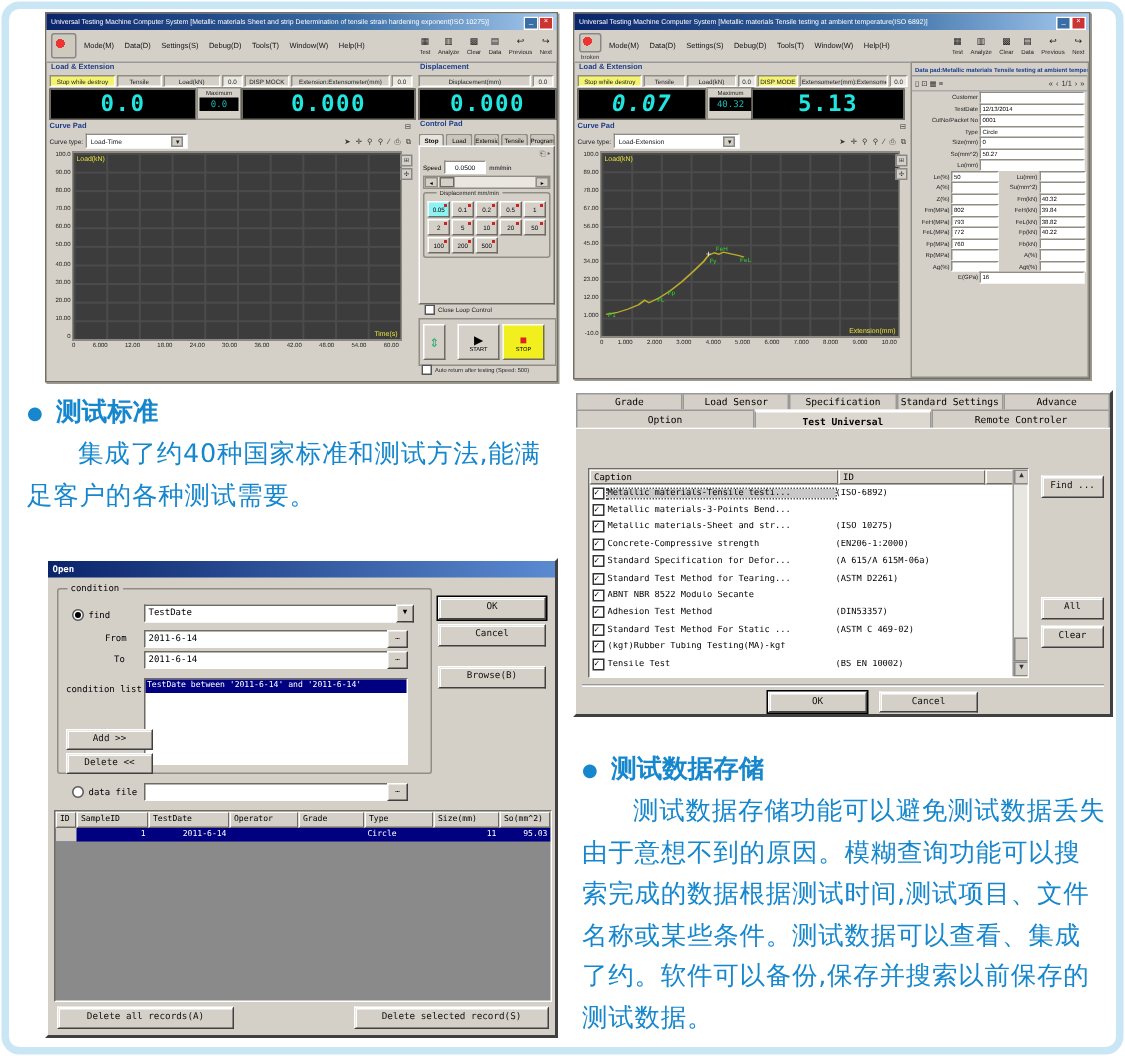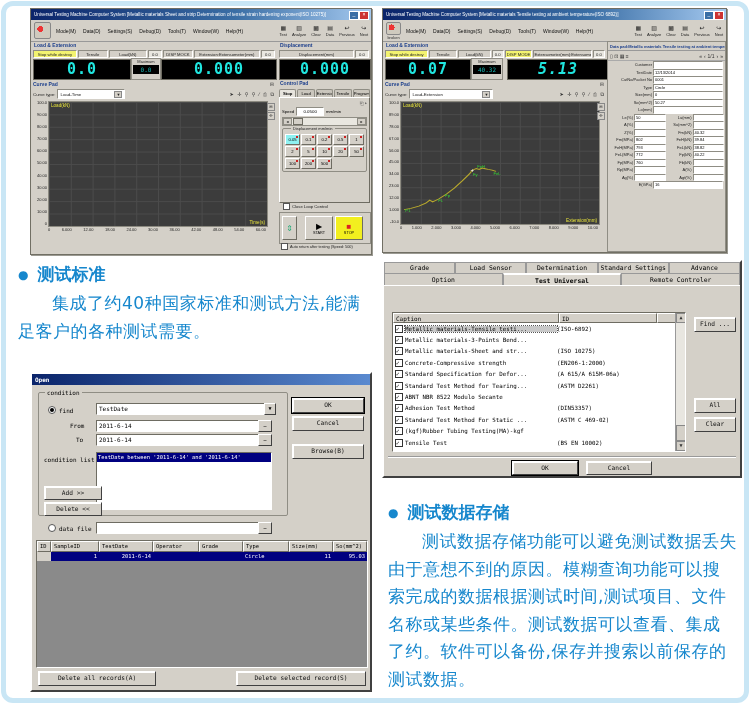--- a/index.html
+++ b/index.html
@@ -415,7 +415,7 @@
       <span class="scell num" style="flex:0 0 10px">0.0</span>
     </div>
 
-    <div class="led big" style="left:2px;top:50px;width:84px;height:19px;">0.07</div>
+    <div class="led big" style="left:2px;top:50px;width:84px;height:19px;font-style:italic;">0.07</div>
     <div class="maxbox" style="left:88px;top:49px;width:30px;height:20px;">
       <div>Maximum</div>
       <div class="mv">40.32</div>

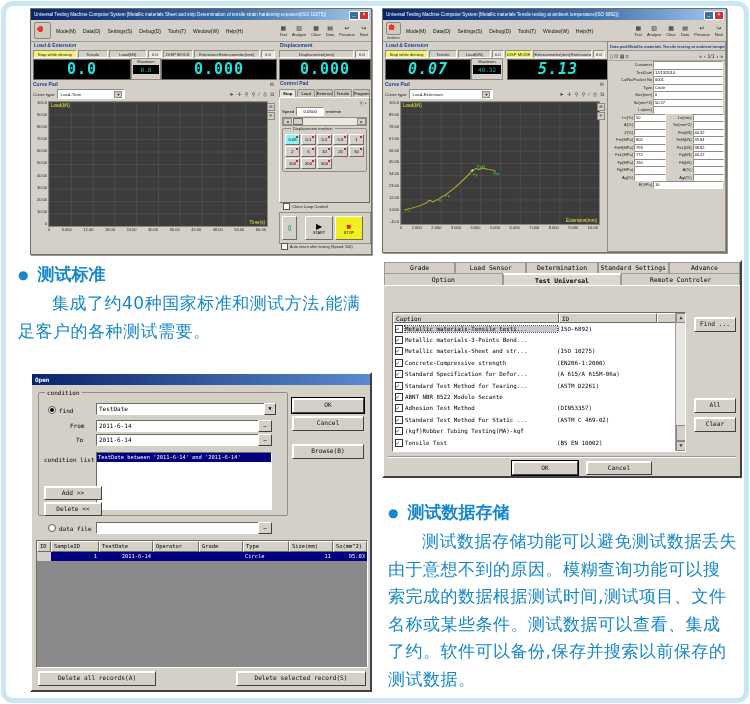--- a/index.html
+++ b/index.html
@@ -420,7 +420,7 @@
       <div>Maximum</div>
       <div class="mv">40.32</div>
     </div>
-    <div class="led big" style="left:124px;top:50px;width:100px;height:19px;font-style:italic;">5.13</div>
+    <div class="led big" style="left:118px;top:50px;width:100px;height:19px;">5.13</div>
 
     <div class="hdrrow" style="left:2px;top:71px;width:220px;height:8px;">
       <span>Curve Pad</span>

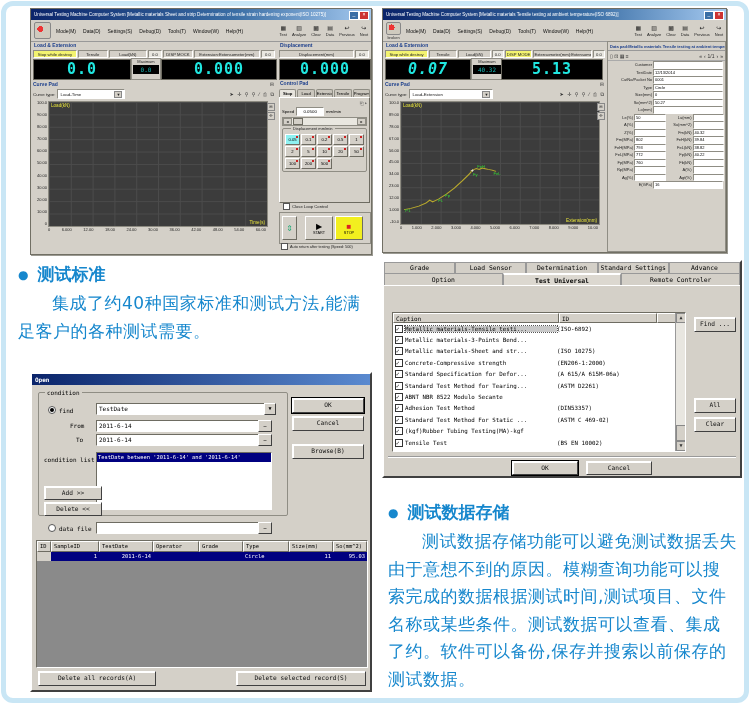--- a/index.html
+++ b/index.html
@@ -625,7 +625,7 @@
     <div class="dtabs">
         <span class="dtab">Grade</span>
         <span class="dtab">Load Sensor</span>
-        <span class="dtab">Determination</span>
+        <span class="dtab">Specification</span>
         <span class="dtab">Standard Settings</span>
         <span class="dtab">Advance</span>
       </div>

